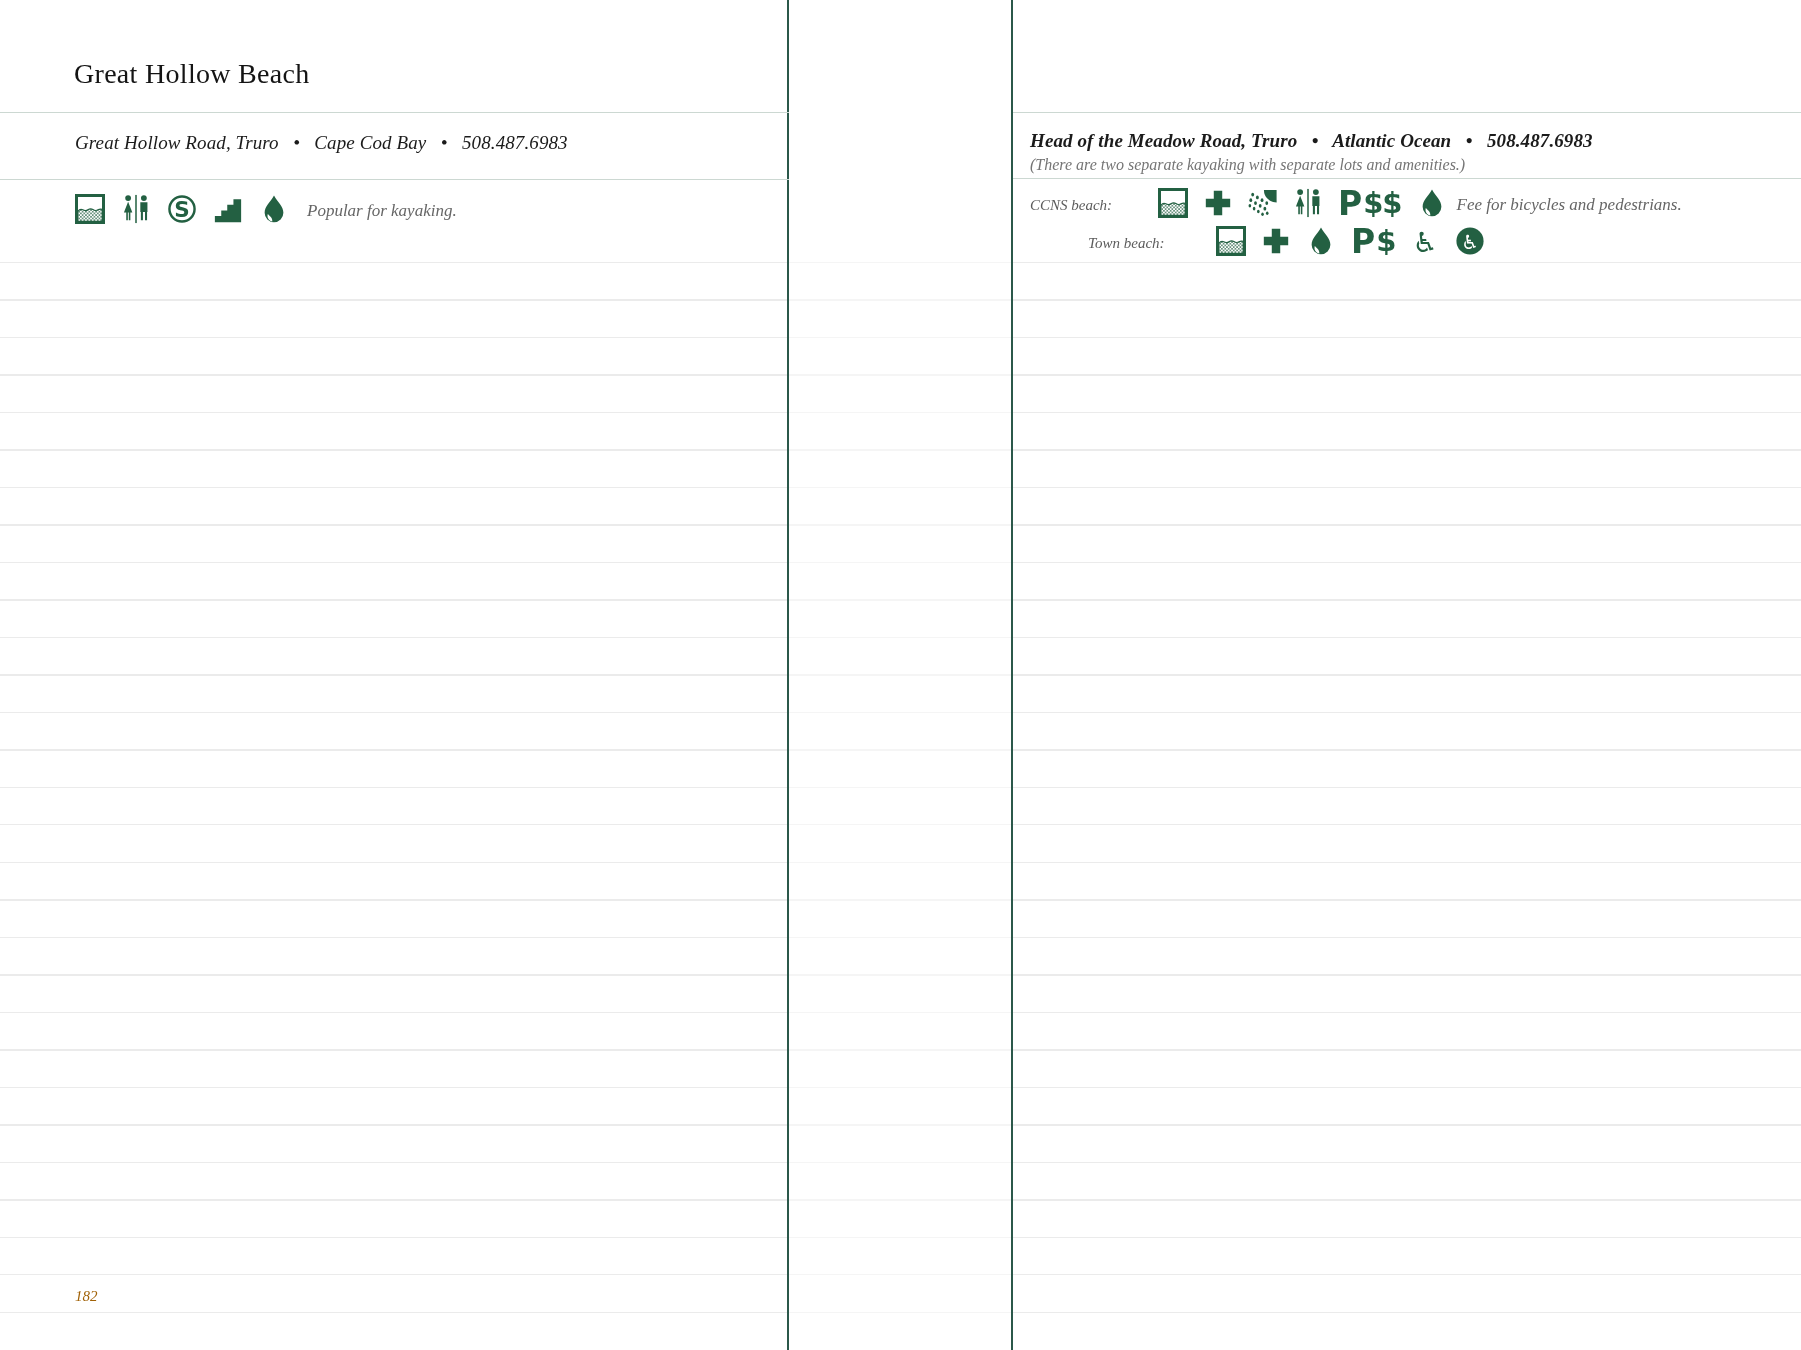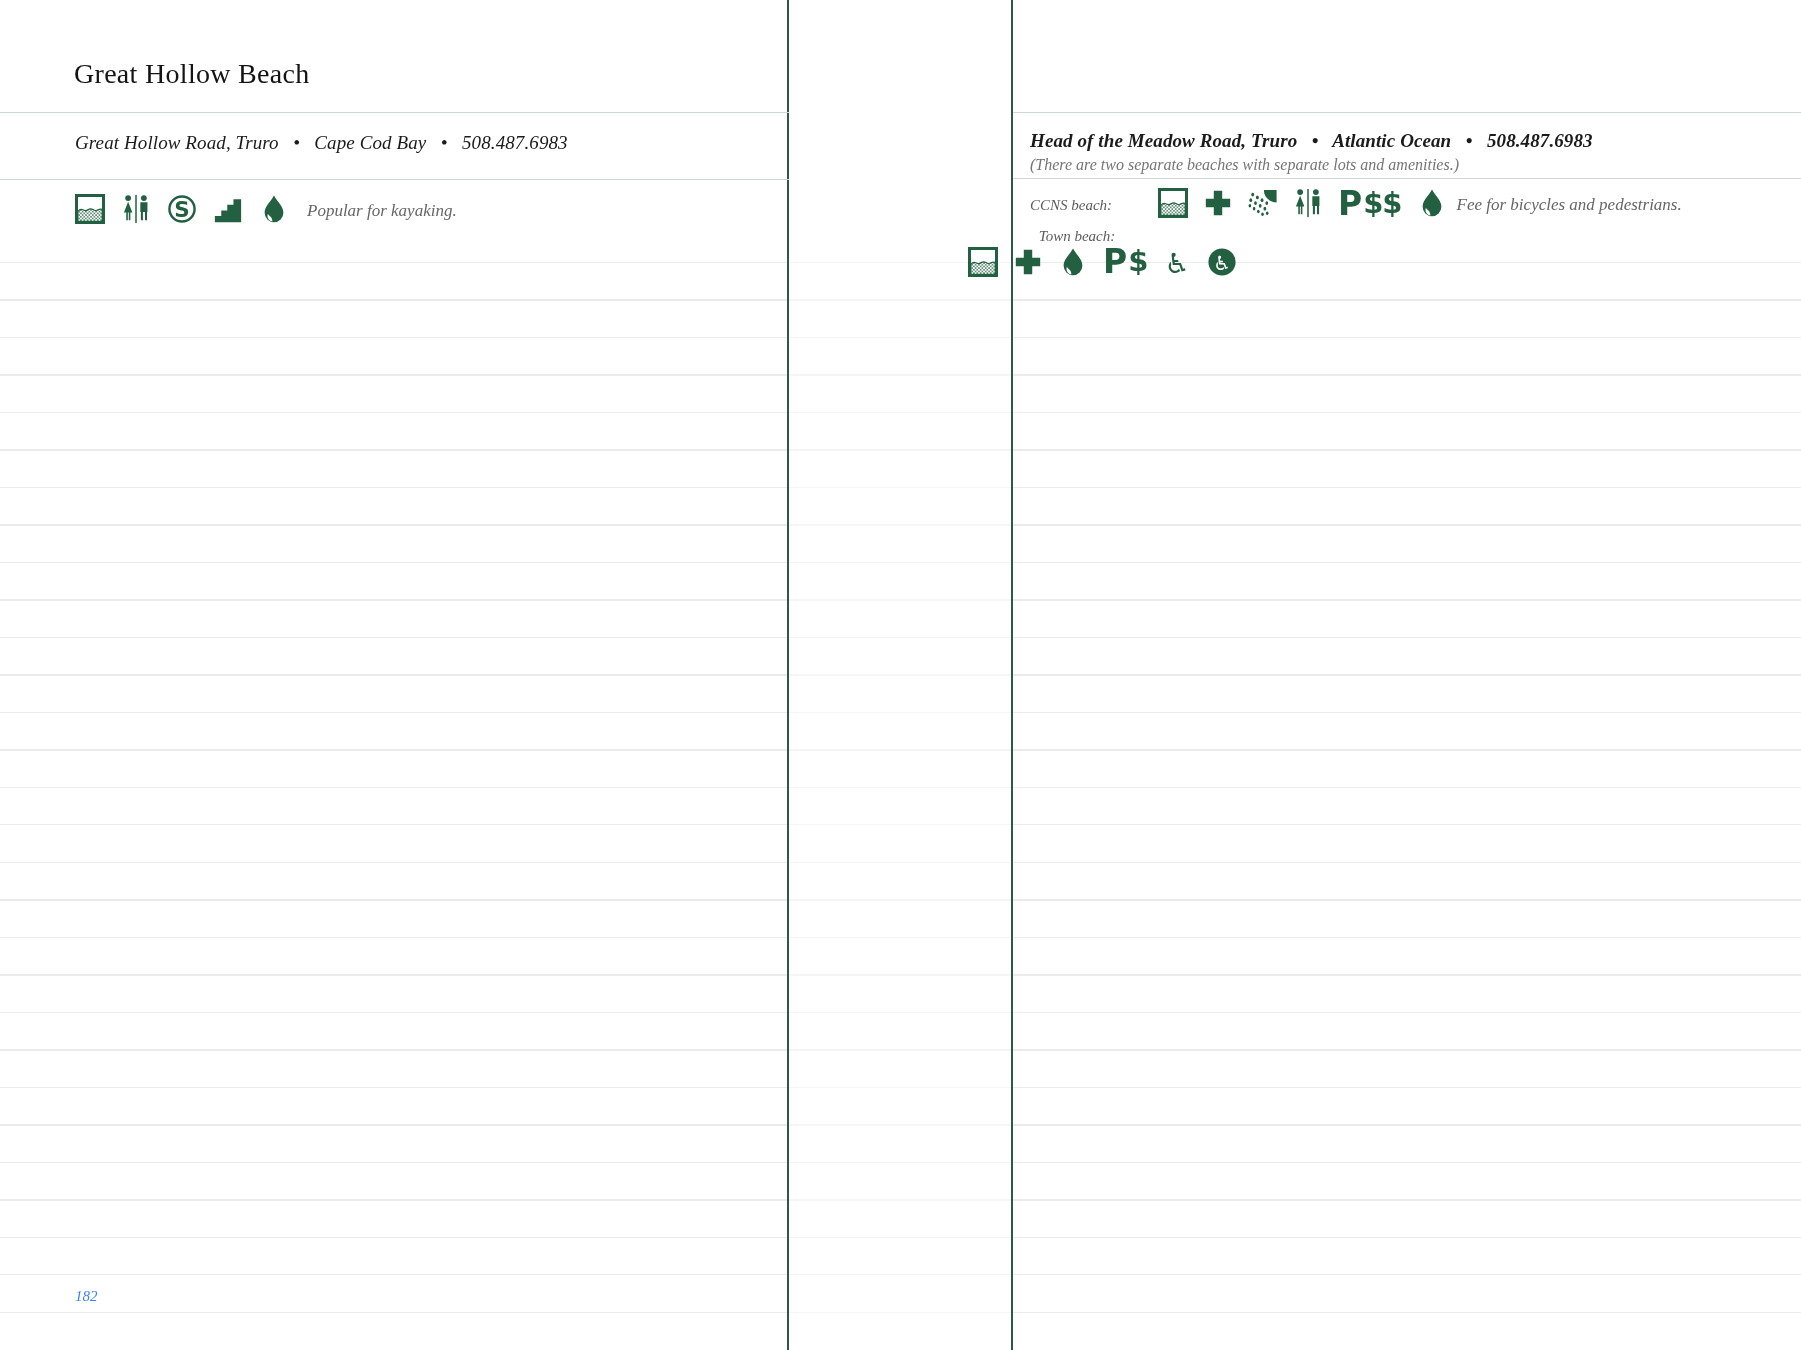--- a/index.html
+++ b/index.html
@@ -151,7 +151,7 @@
 
   <div class="addr addr-bold" style="left:1030px;top:130px;">Head of the Meadow Road, Truro  •  Atlantic Ocean  •  508.487.6983</div>
 
-  <div class="addr-note" style="left:1030px;top:156px;">(There are two separate beaches with separate lots and amenities.)</div>
+  <div class="addr-note" style="left:1030px;top:156px;">(There are two separate kayaking with separate lots and amenities.)</div>
 
   <div class="hrule" style="left:1013px;top:178px;width:788px;"></div>
 

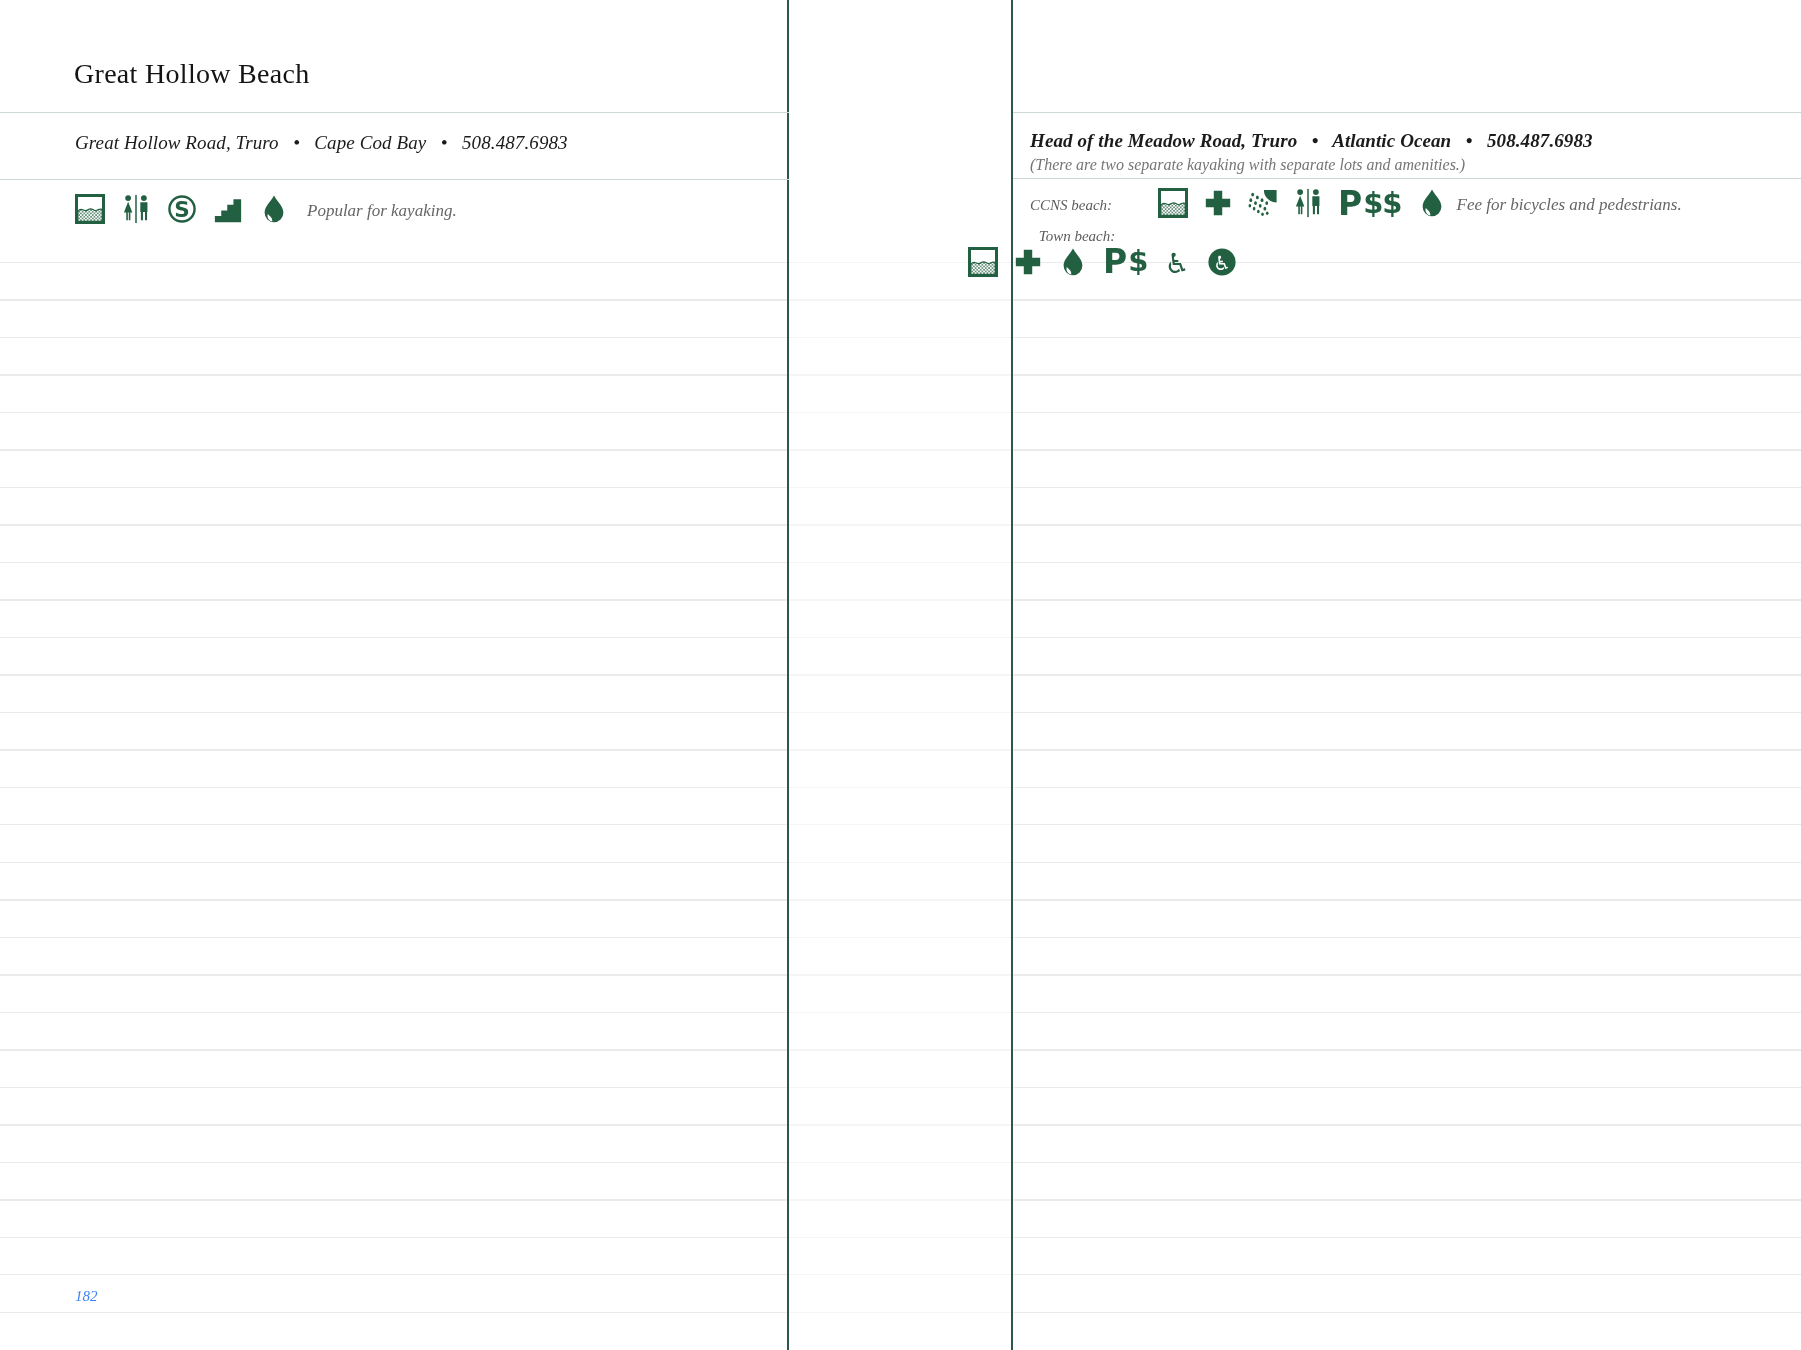--- a/index.html
+++ b/index.html
@@ -181,7 +181,7 @@
     <span class="am-note" style="margin-left:10px;text-align:center;">Fee for bicycles and pedestrians.</span>
   </div>
 
-  <div class="row" style="left:968px;top:224px;flex-direction:column;">
+  <div class="row" style="left:1088px;top:224px;">
     <span class="am-label">Town beach:</span>
     <div class="am-icons am-icons-tight">
         <svg class="am-svg" viewBox="0 0 32 32">

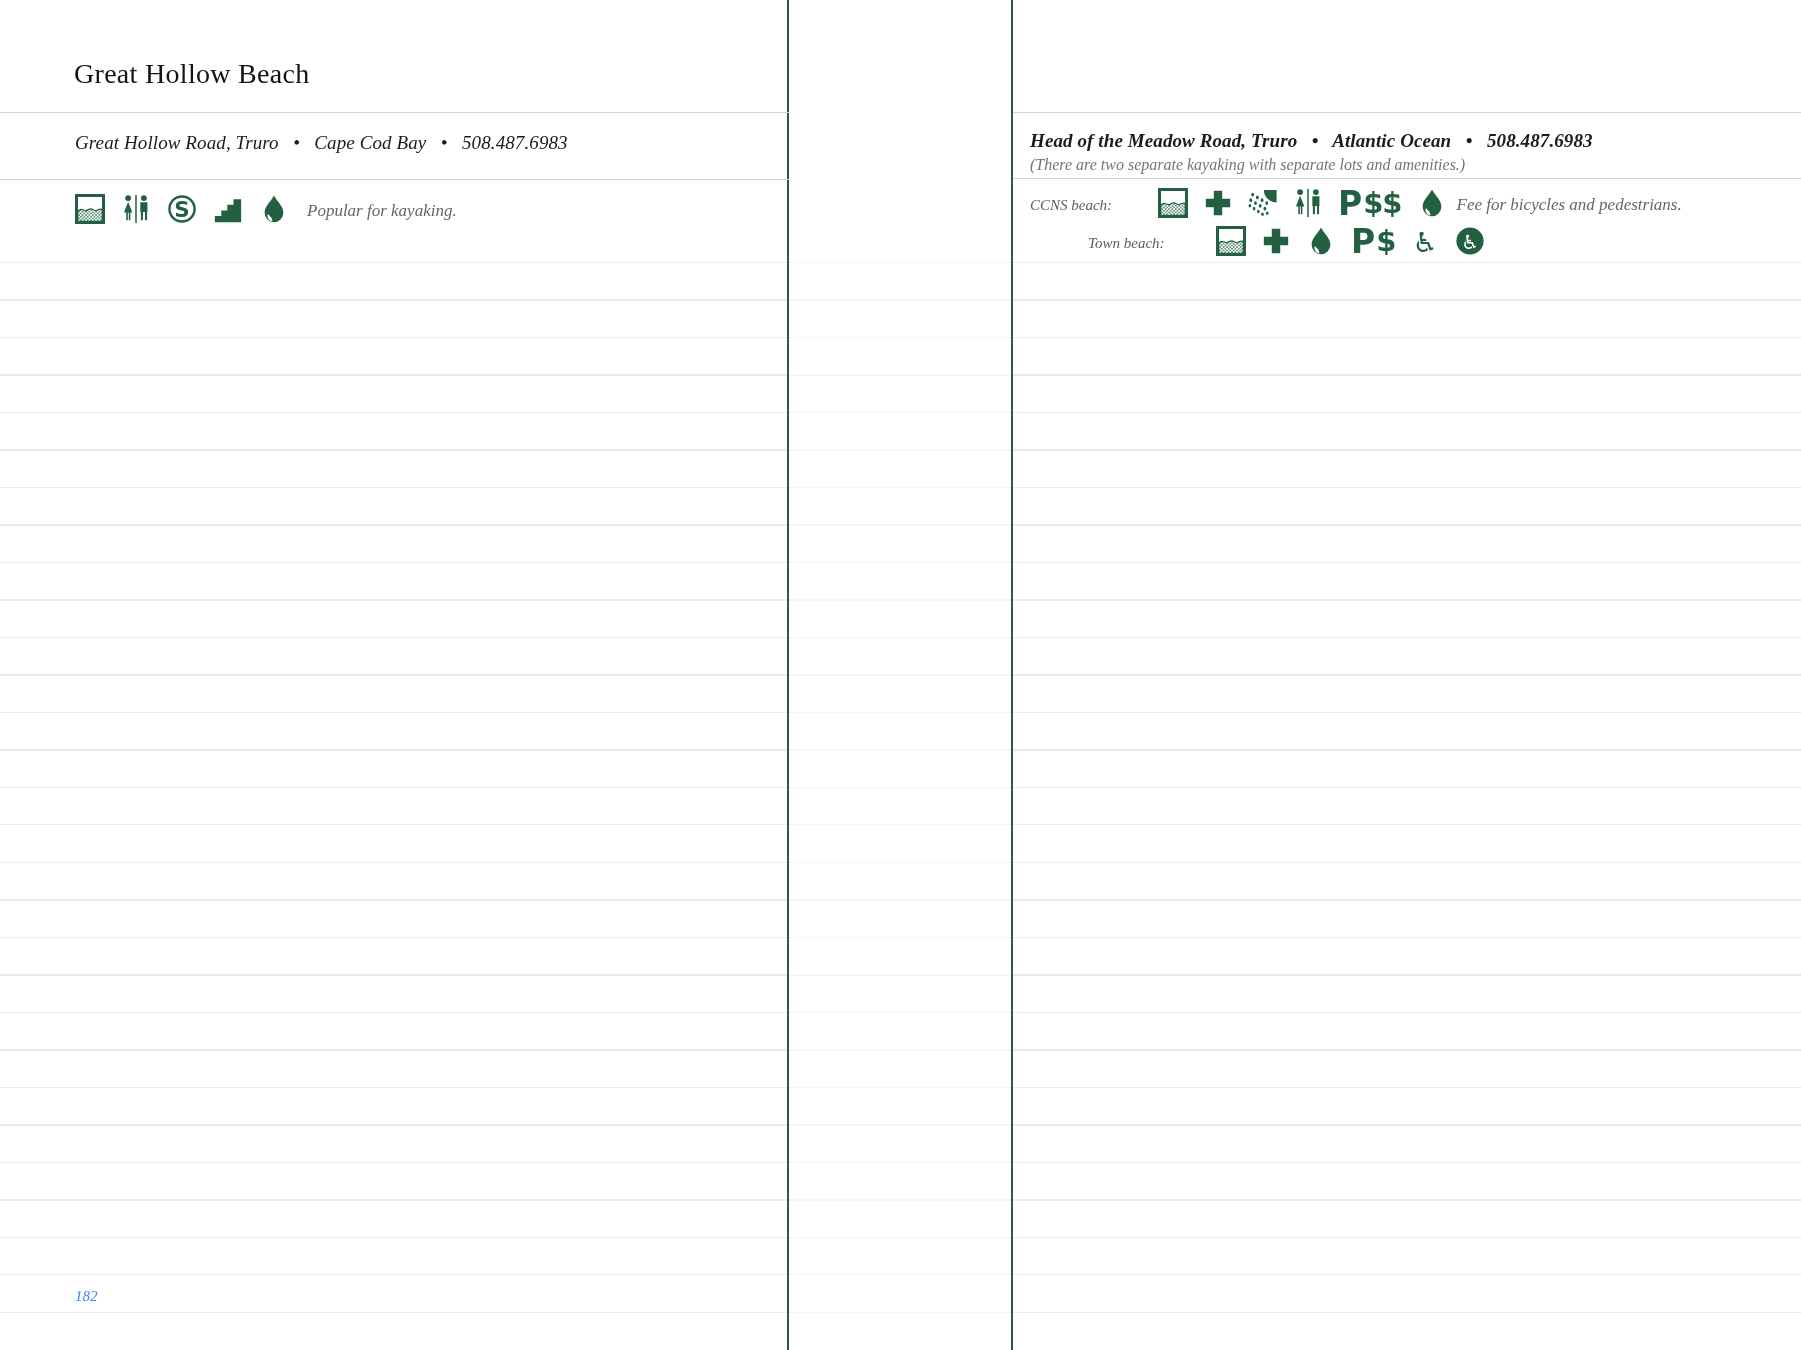--- a/index.html
+++ b/index.html
@@ -18,7 +18,7 @@
   .addr{position:absolute;font-size:19px;color:#1b1b1b;letter-spacing:.1px;font-style:italic;}
   .addr-bold{font-weight:600;}
   .addr-note{position:absolute;font-size:16px;font-style:italic;color:#757575;}
-  .pagenum{position:absolute;font-size:15px;font-style:italic;color:#3b82f6;}
+  .pagenum{position:absolute;font-size:15px;font-style:italic;color:#a16207;}
   
   .row{position:absolute;display:flex;align-items:center;height:34px;}
   .am-label{flex:none;width:128px;font-size:15px;font-style:italic;color:#5c5c5c;padding-top:4px;}

